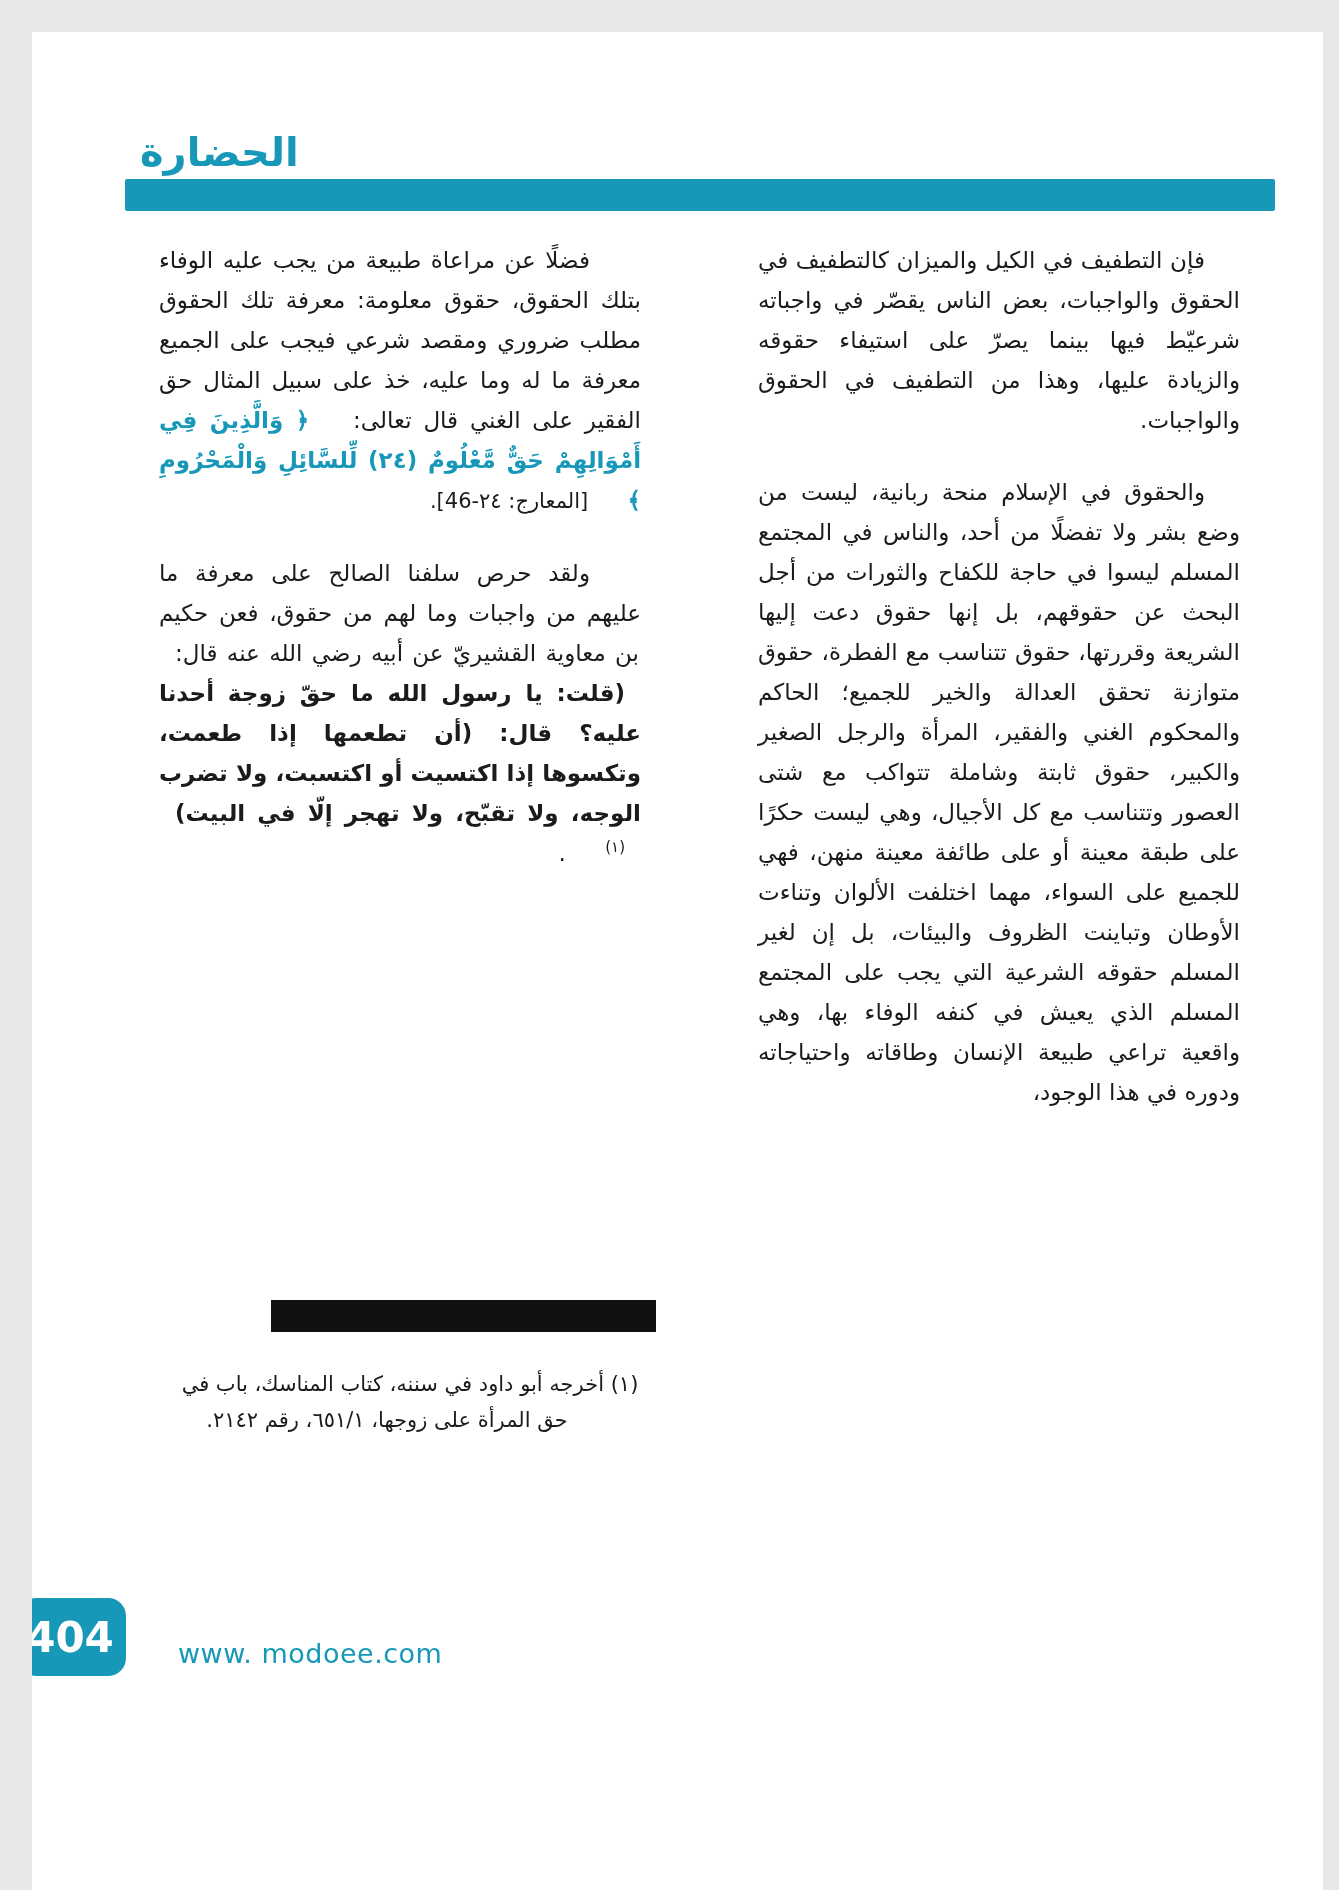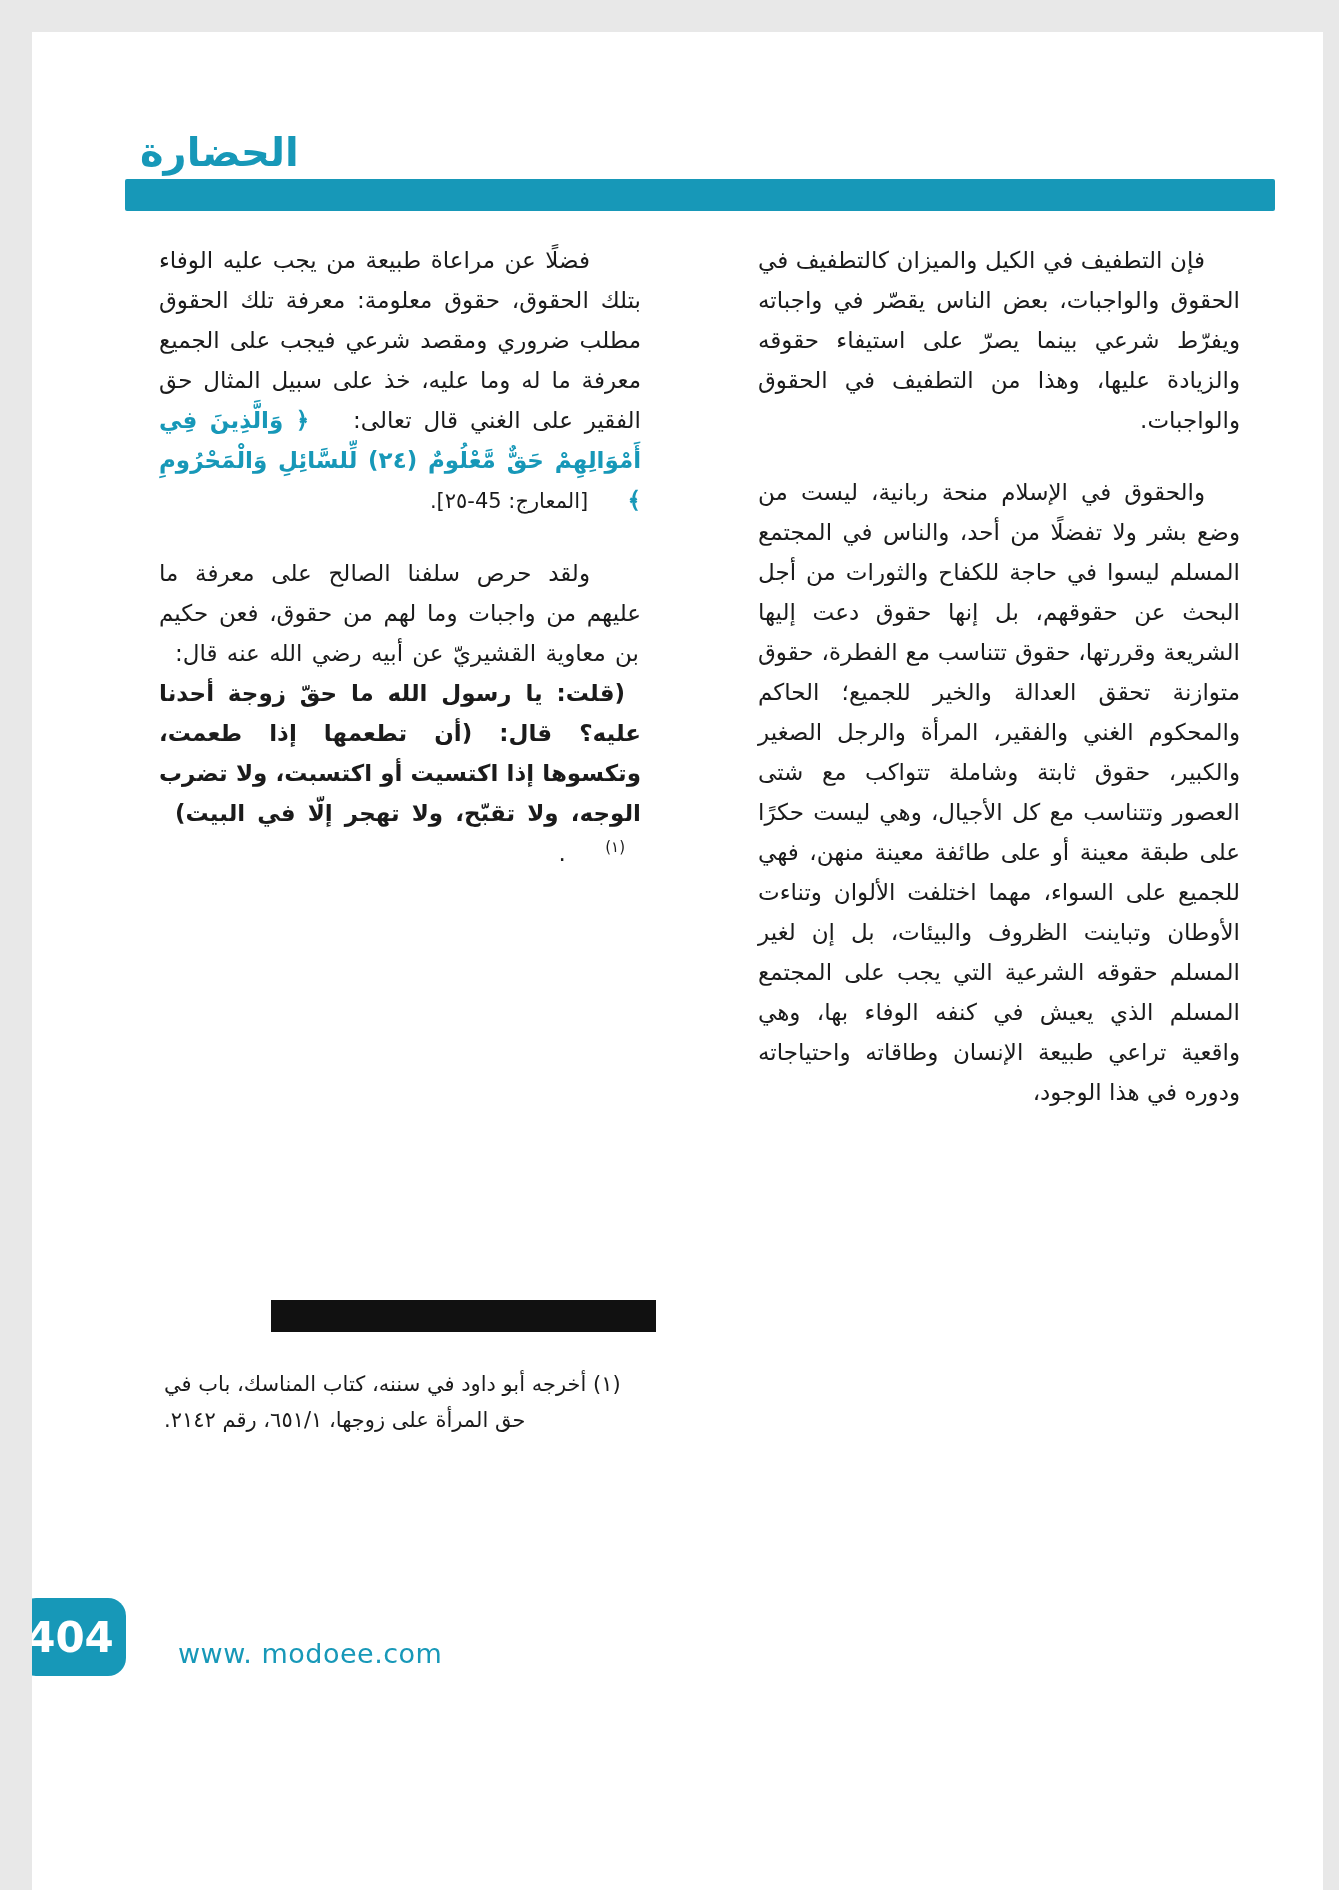--- a/index.html
+++ b/index.html
@@ -144,7 +144,7 @@
   </header>
 
   <section class="col col-right">
-    <p class="para">فإن التطفيف في الكيل والميزان كالتطفيف في الحقوق والواجبات، بعض الناس يقصّر في واجباته ويفرّط شرعي بينما يصرّ على استيفاء حقوقه والزيادة عليها، وهذا من التطفيف في الحقوق والواجبات.</p>
+    <p class="para">فإن التطفيف في الكيل والميزان كالتطفيف في الحقوق والواجبات، بعض الناس يقصّر في واجباته شرعيّط فيها بينما يصرّ على استيفاء حقوقه والزيادة عليها، وهذا من التطفيف في الحقوق والواجبات.</p>
     <p class="para">والحقوق في الإسلام منحة ربانية، ليست من وضع بشر ولا تفضلًا من أحد، والناس في المجتمع المسلم ليسوا في حاجة للكفاح والثورات من أجل البحث عن حقوقهم، بل إنها حقوق دعت إليها الشريعة وقررتها، حقوق تتناسب مع الفطرة، حقوق متوازنة تحقق العدالة والخير للجميع؛ الحاكم والمحكوم الغني والفقير، المرأة والرجل الصغير والكبير، حقوق ثابتة وشاملة تتواكب مع شتى العصور وتتناسب مع كل الأجيال، وهي ليست حكرًا على طبقة معينة أو على طائفة معينة منهن، فهي للجميع على السواء، مهما اختلفت الألوان وتناءت الأوطان وتباينت الظروف والبيئات، بل إن لغير المسلم حقوقه الشرعية التي يجب على المجتمع المسلم الذي يعيش في كنفه الوفاء بها، وهي واقعية تراعي طبيعة الإنسان وطاقاته واحتياجاته ودوره في هذا الوجود،</p>
   </section>
 

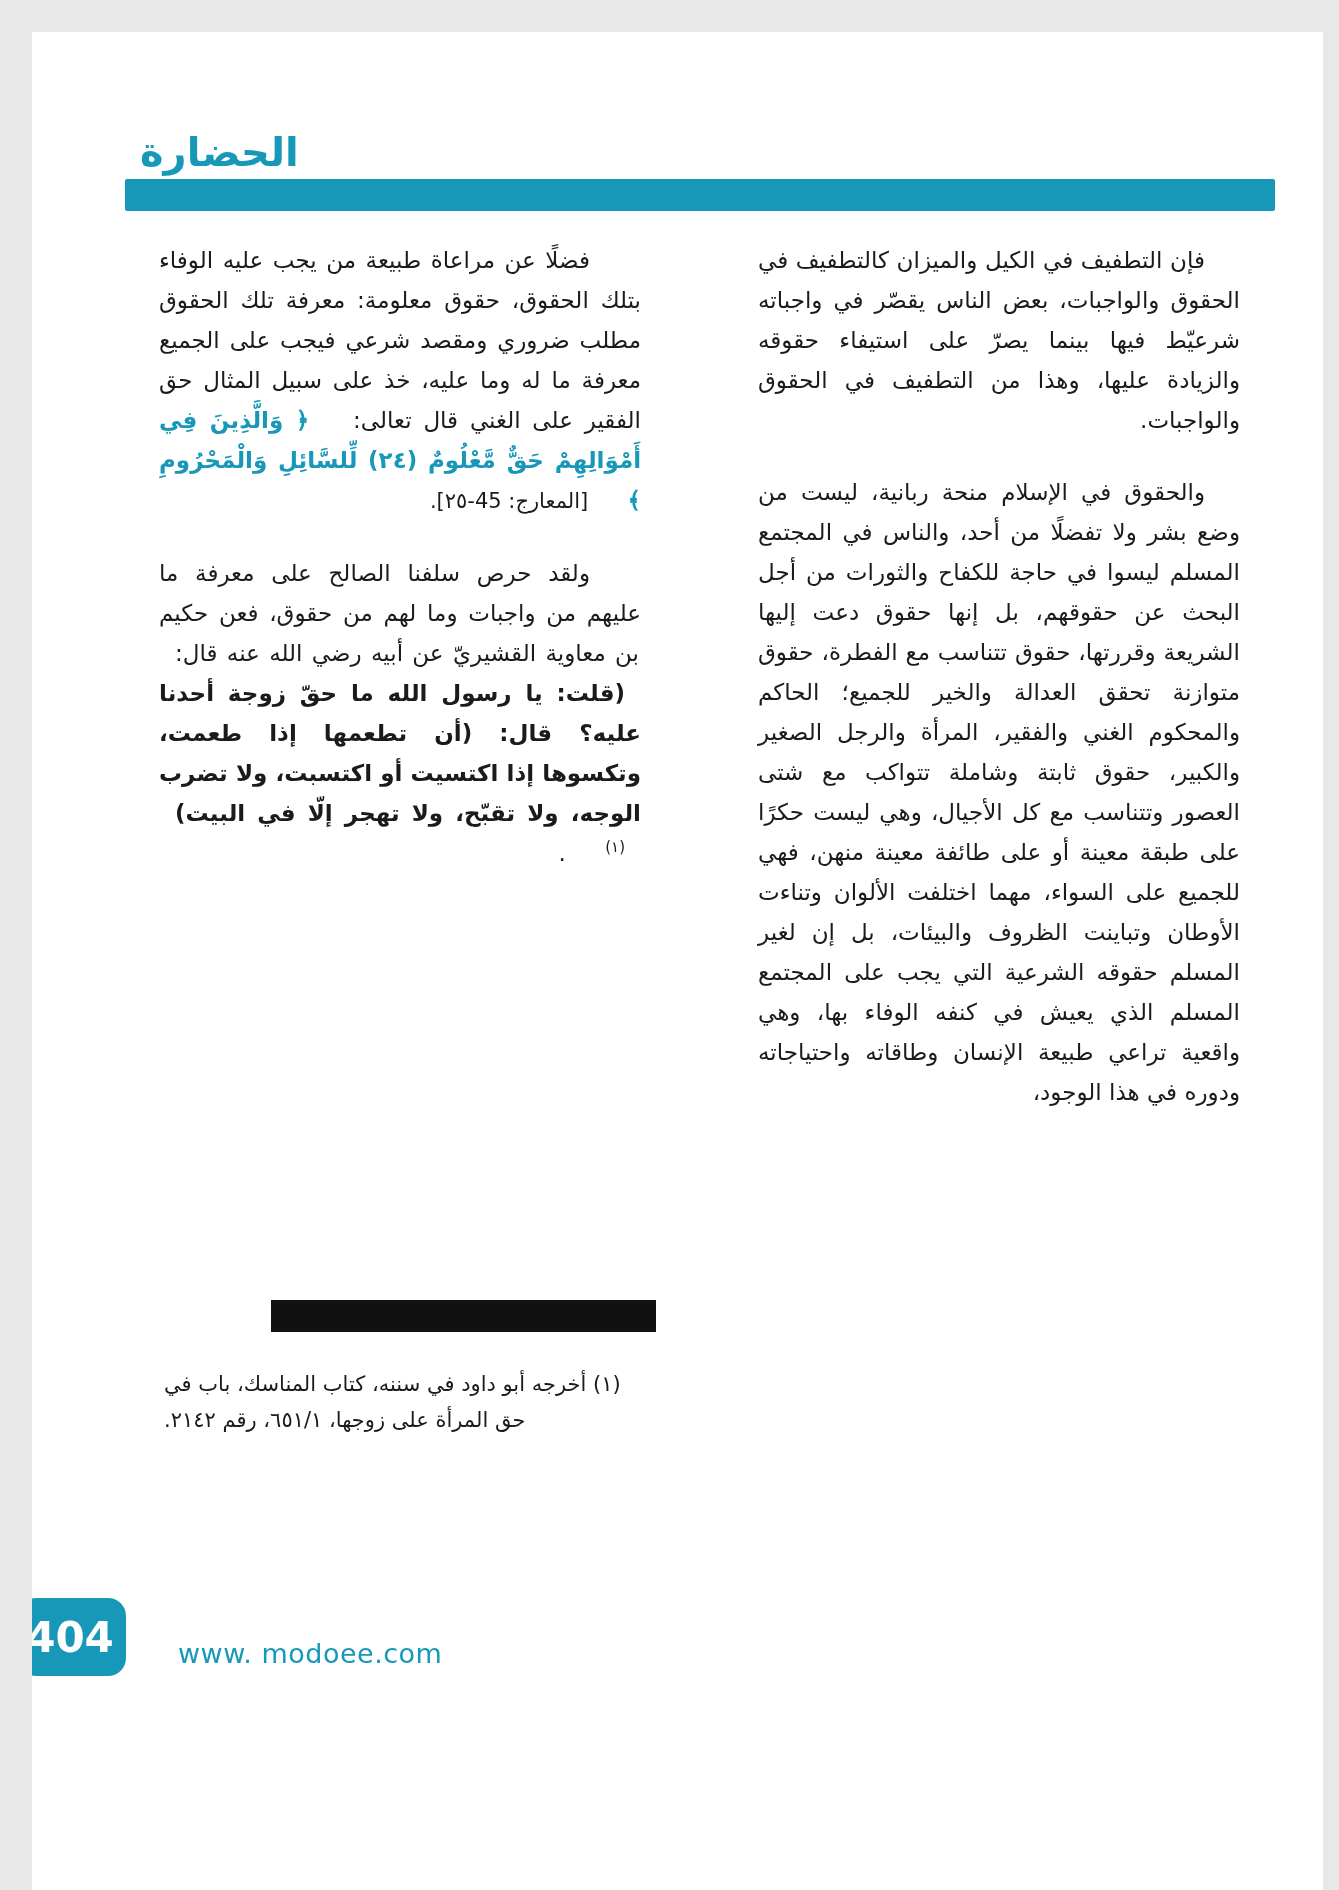--- a/index.html
+++ b/index.html
@@ -152,7 +152,7 @@
     <p class="para">
       <span>فضلًا عن مراعاة طبيعة من يجب عليه الوفاء بتلك الحقوق، حقوق معلومة: معرفة تلك الحقوق مطلب ضروري ومقصد شرعي فيجب على الجميع معرفة ما له وما عليه، خذ على سبيل المثال حق الفقير على الغني قال تعالى: </span>
       <span class="quran">﴿ وَالَّذِينَ فِي أَمْوَالِهِمْ حَقٌّ مَّعْلُومٌ (٢٤) لِّلسَّائِلِ وَالْمَحْرُومِ ﴾</span>
-      <span class="ref"> [المعارج: 45-٢٥].</span>
+      <span class="ref"> [المعارج: ٢٤-46].</span>
     </p>
     <p class="para">
       <span>ولقد حرص سلفنا الصالح على معرفة ما عليهم من واجبات وما لهم من حقوق، فعن حكيم بن معاوية القشيريّ عن أبيه رضي الله عنه قال: </span>

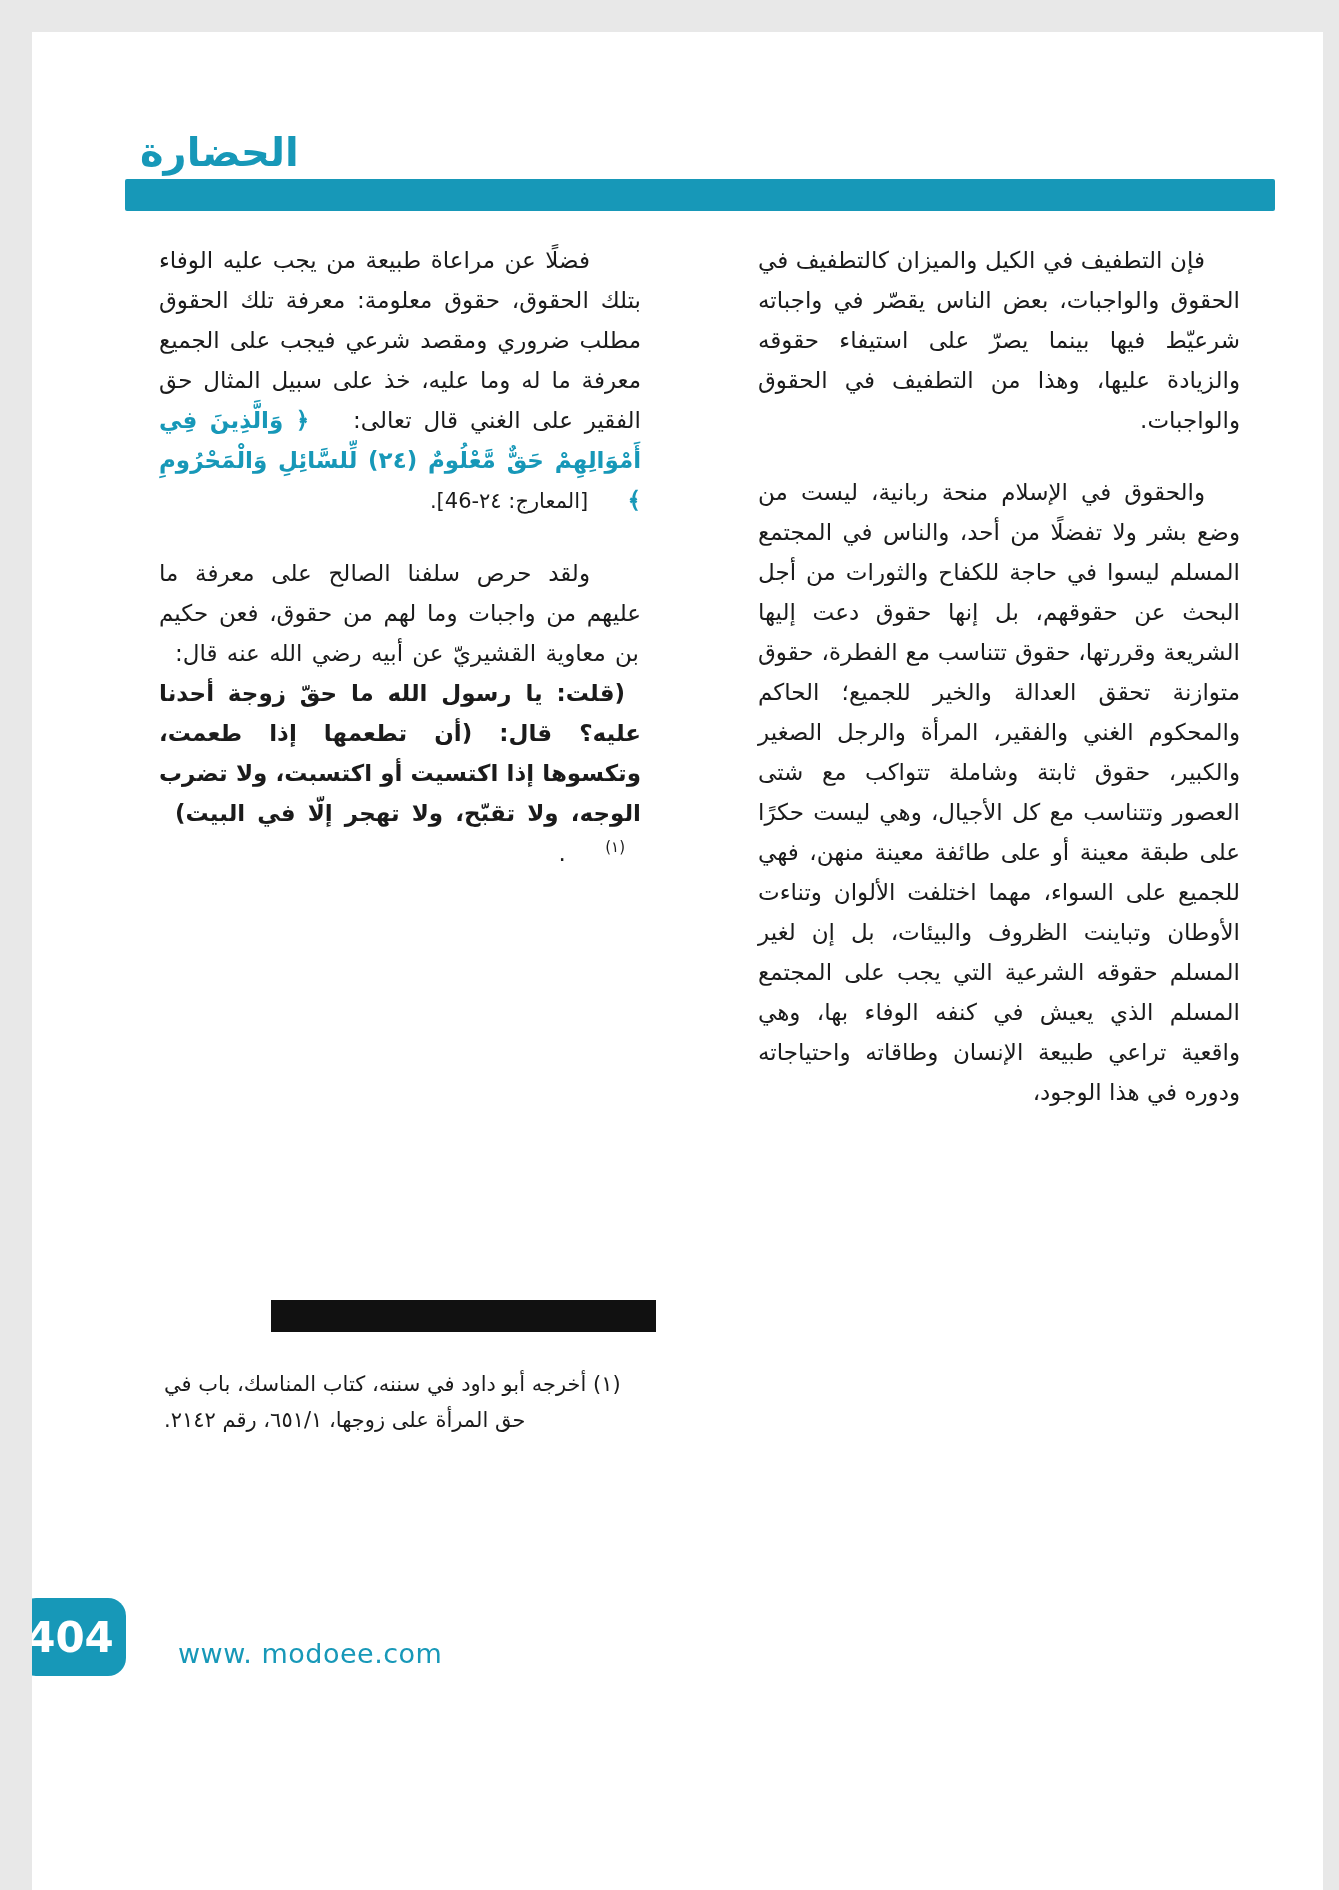--- a/index.html
+++ b/index.html
@@ -99,7 +99,7 @@
   .fn{
     font-size:21px;
     line-height:36px;
-    text-align:left;
+    text-align:center;
     padding-right:46px;
     text-indent:-46px;
     color:var(--ink);

